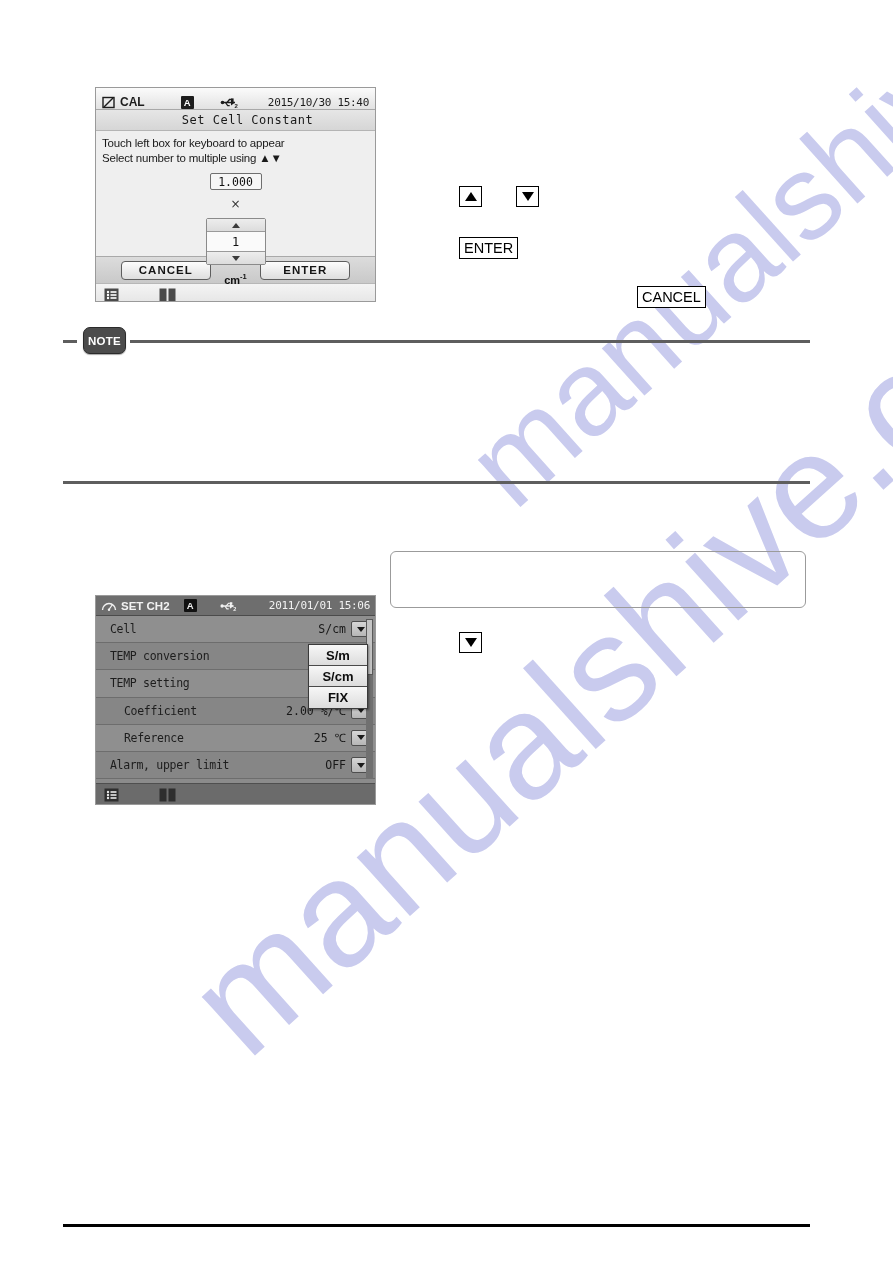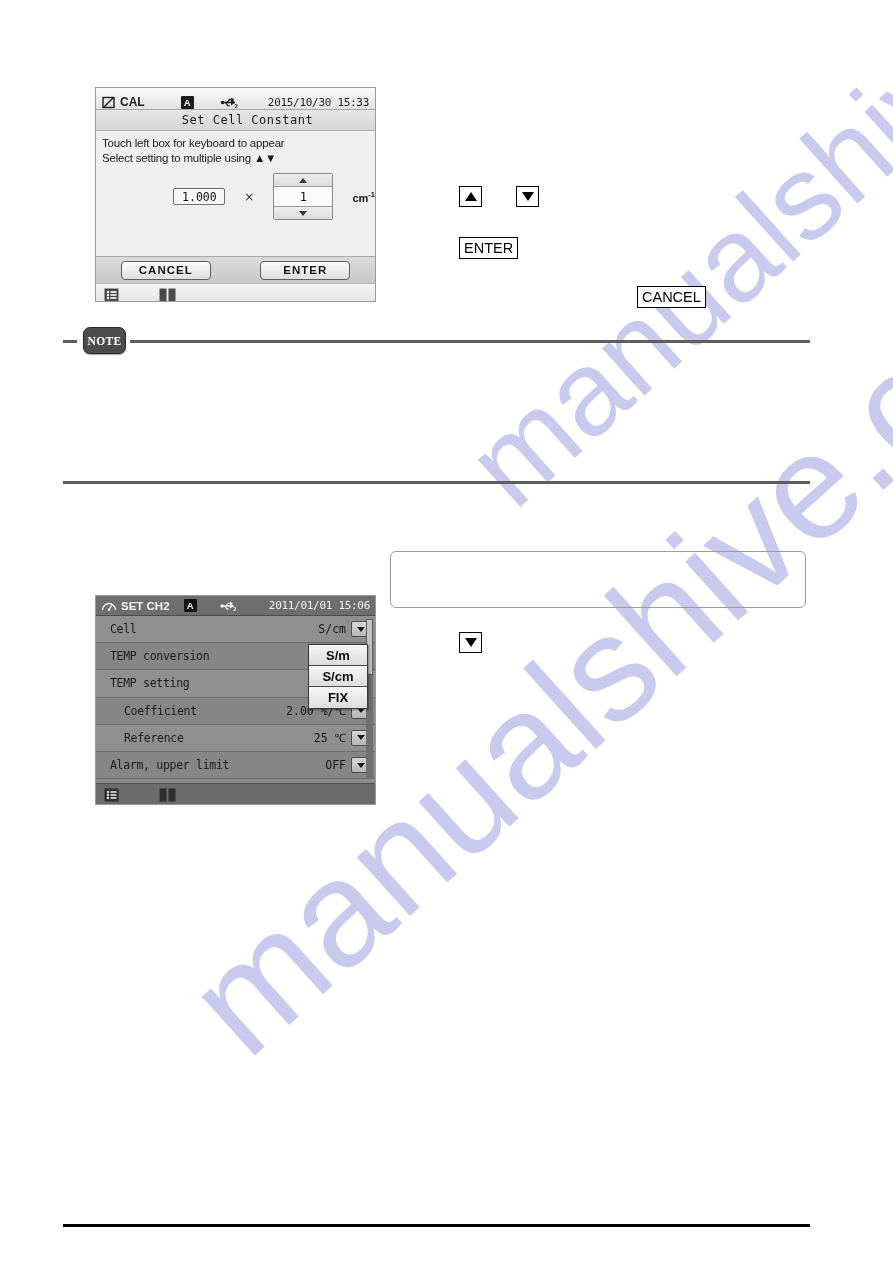--- a/index.html
+++ b/index.html
@@ -345,7 +345,7 @@
       </svg>
     </span>
     <span class="sb-spacer"></span>
-    <span class="sb-date">2015/10/30 15:33</span>
+    <span class="sb-date">2015/10/30 15:40</span>
   </div>
 
   <div class="titlebar">Set Cell Constant</div>

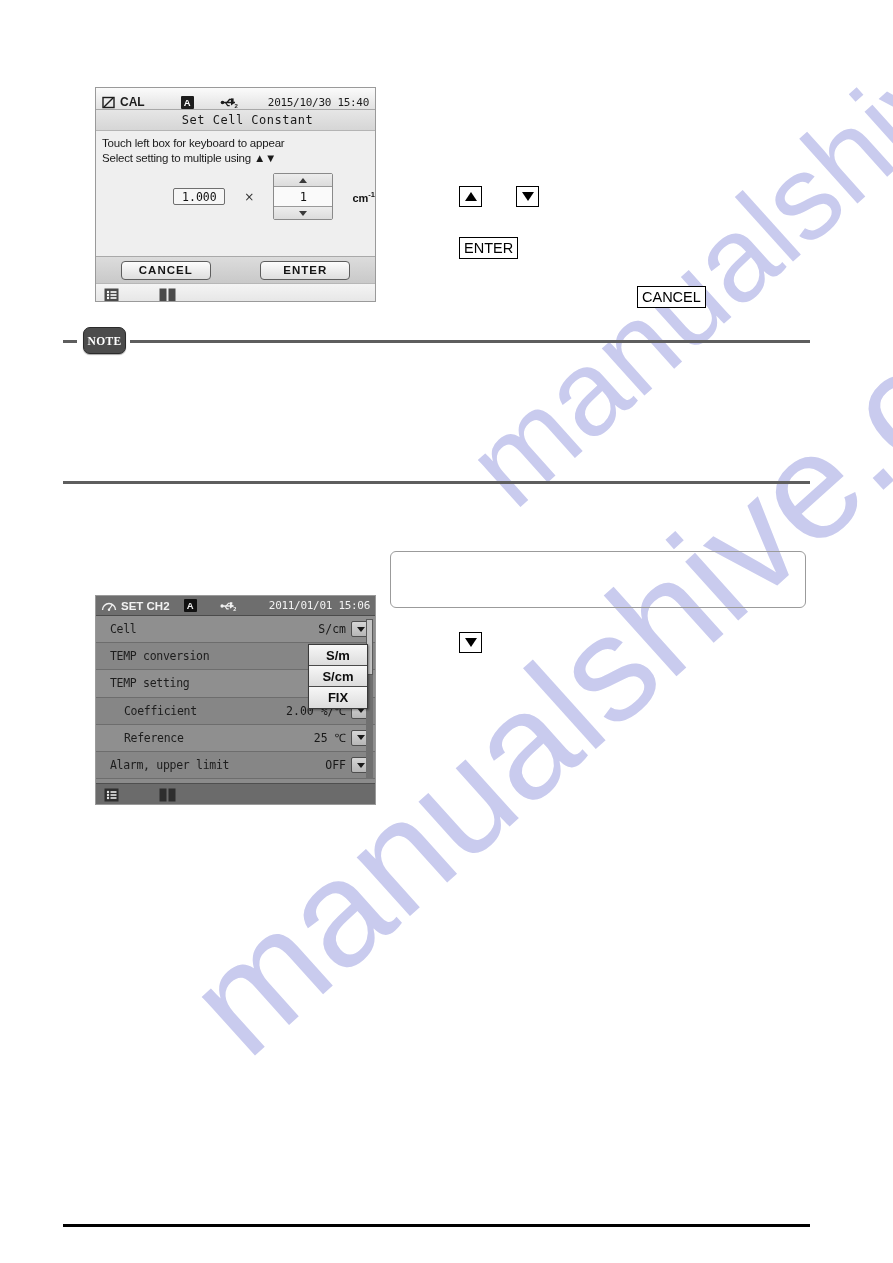--- a/index.html
+++ b/index.html
@@ -352,7 +352,7 @@
 
   <div class="body">
     <div class="instr">Touch left box for keyboard to appear</div>
-    <div class="instr">Select setting to multiple using ▲▼</div>
+    <div class="instr">Select number to multiple using ▲▼</div>
 
     <div class="calc-row">
       <div class="val-box">1.000</div>

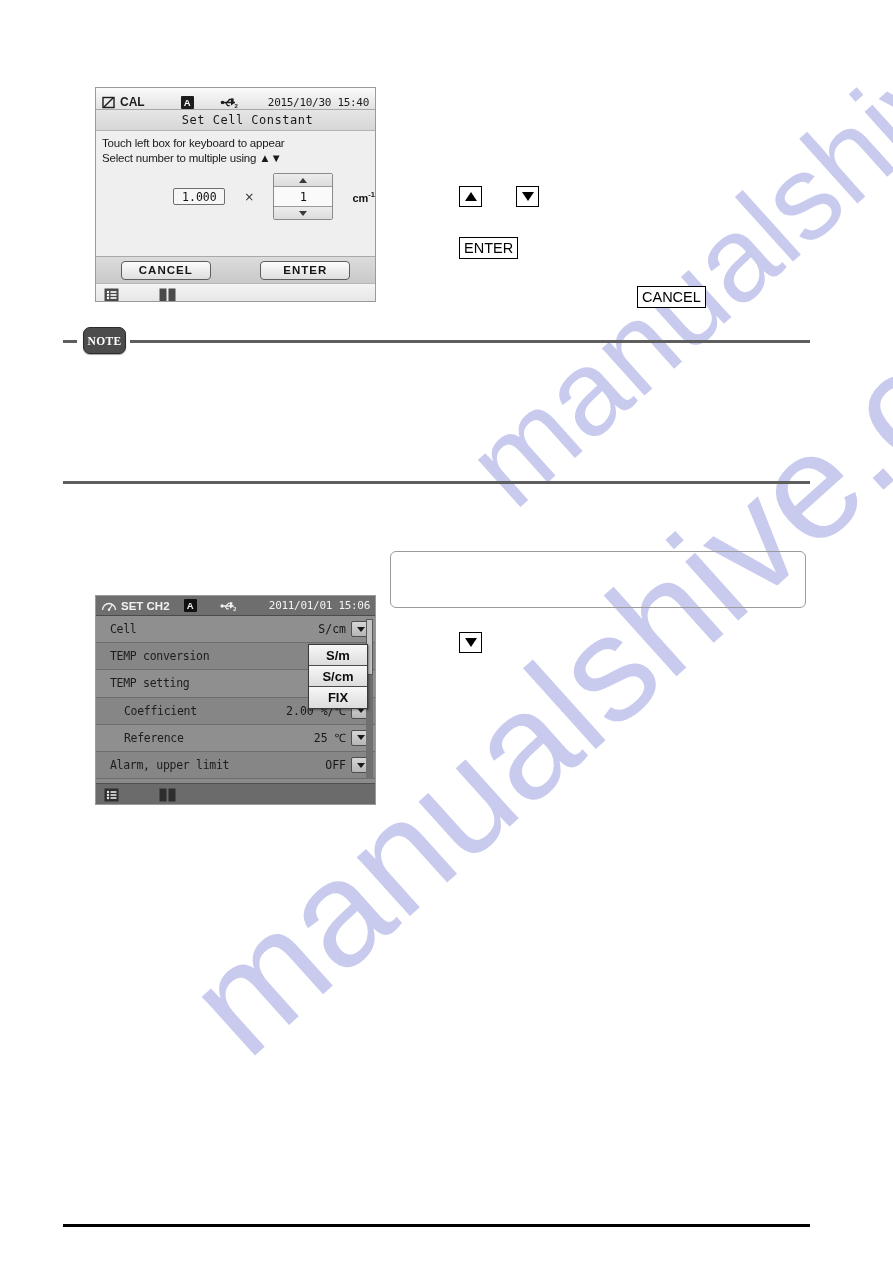--- a/index.html
+++ b/index.html
@@ -75,8 +75,9 @@
   .calc-row {
     position: absolute;
     left: 0; right: 0; top: 42px;
-    display: flex; align-items: center; justify-content: flex-end;
-    gap: 19px;
+    display: flex; align-items: center; justify-content: space-between;
+    gap: 7px;
+    flex-direction: column;
   }
   .val-box {
     width: 52px; height: 17px;

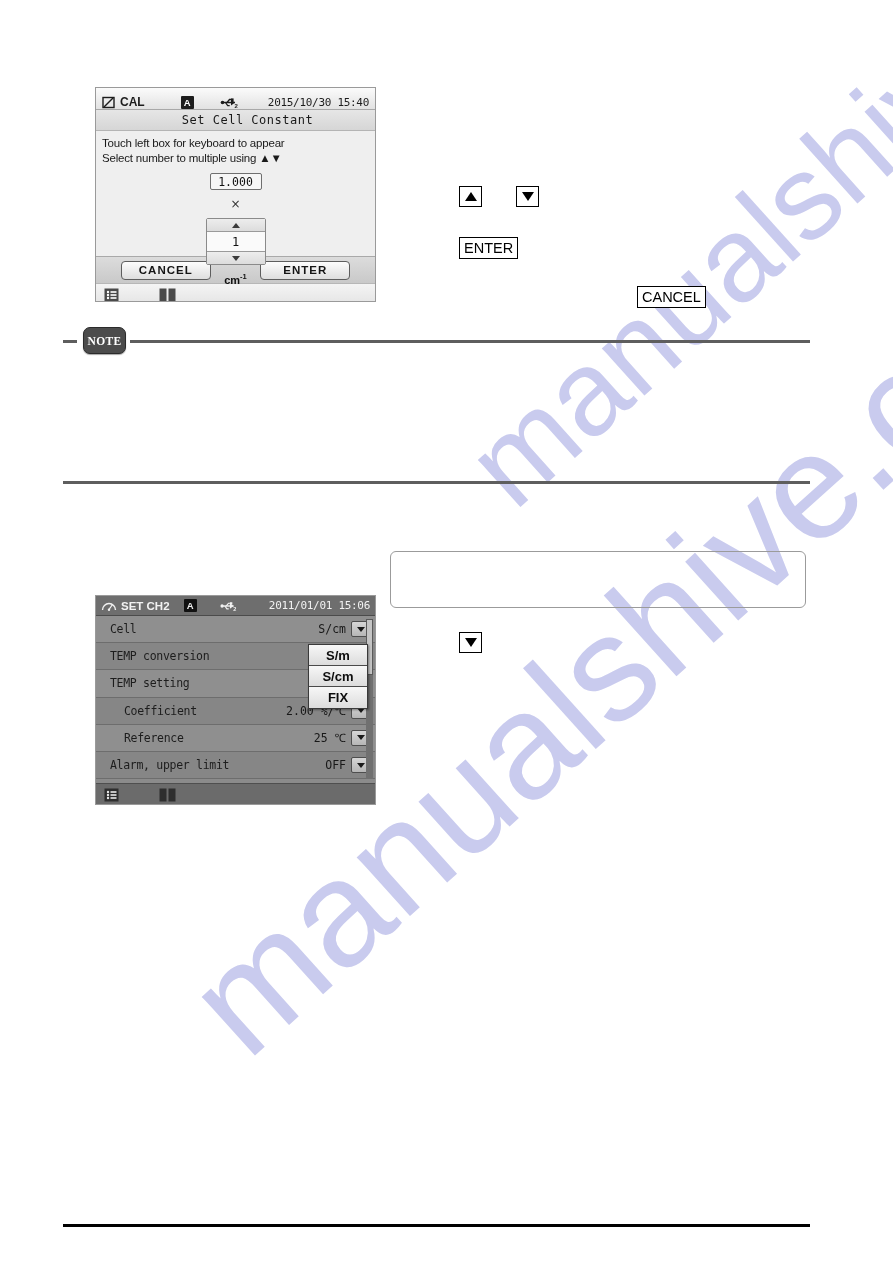--- a/index.html
+++ b/index.html
@@ -288,7 +288,6 @@
     color: #fff; font-size: 11.5px; font-weight: bold;
     letter-spacing: 0.3px;
     box-shadow: 0 1px 1px rgba(0,0,0,.35);
-    font-family: Liberation Serif, serif;
   }
   .note-rule {
     position: absolute; left: 67px; top: 13px; right: 0;

